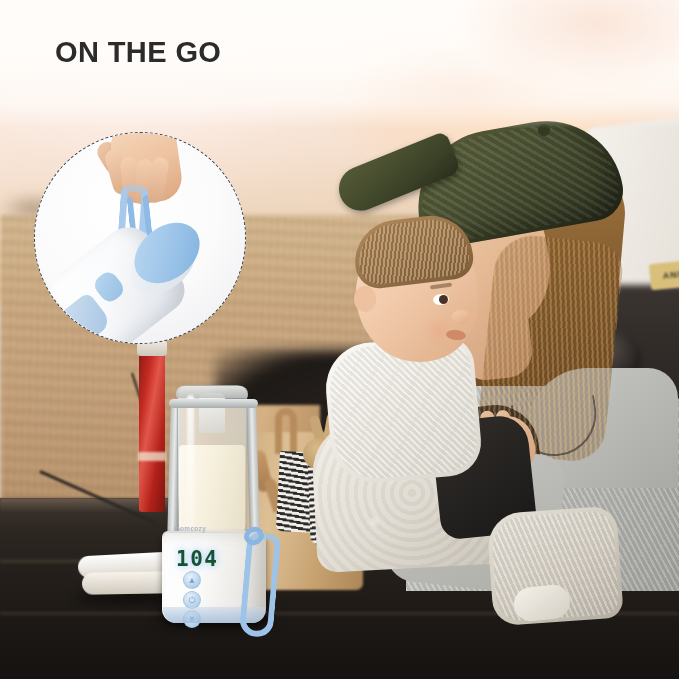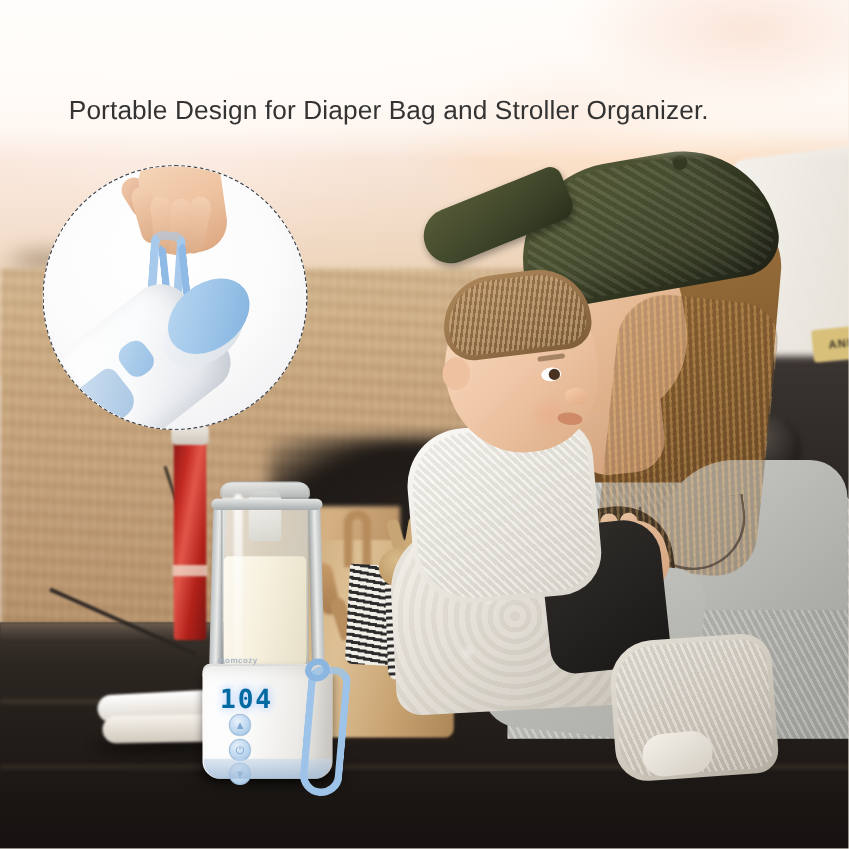--- a/index.html
+++ b/index.html
@@ -735,6 +735,7 @@
   <div class="top-wash"></div>
   <div class="top-tint"></div>
 
+  <div class="headline">ON THE GO</div>
   <div class="subhead">Portable Design for Diaper Bag and Stroller Organizer.</div>
 
   <div class="inset">

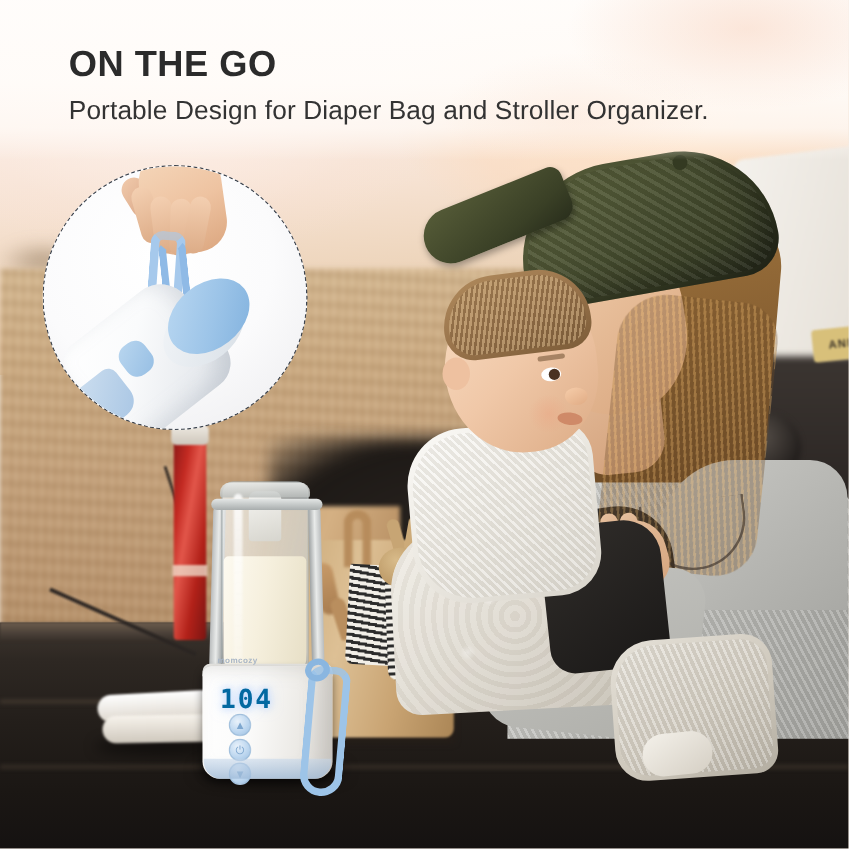--- a/index.html
+++ b/index.html
@@ -736,7 +736,6 @@
   <div class="top-tint"></div>
 
   <div class="headline">ON THE GO</div>
-  <div class="subhead">Portable Design for Diaper Bag and Stroller Organizer.</div>
 
   <div class="inset">
     <div class="ithumb"></div>

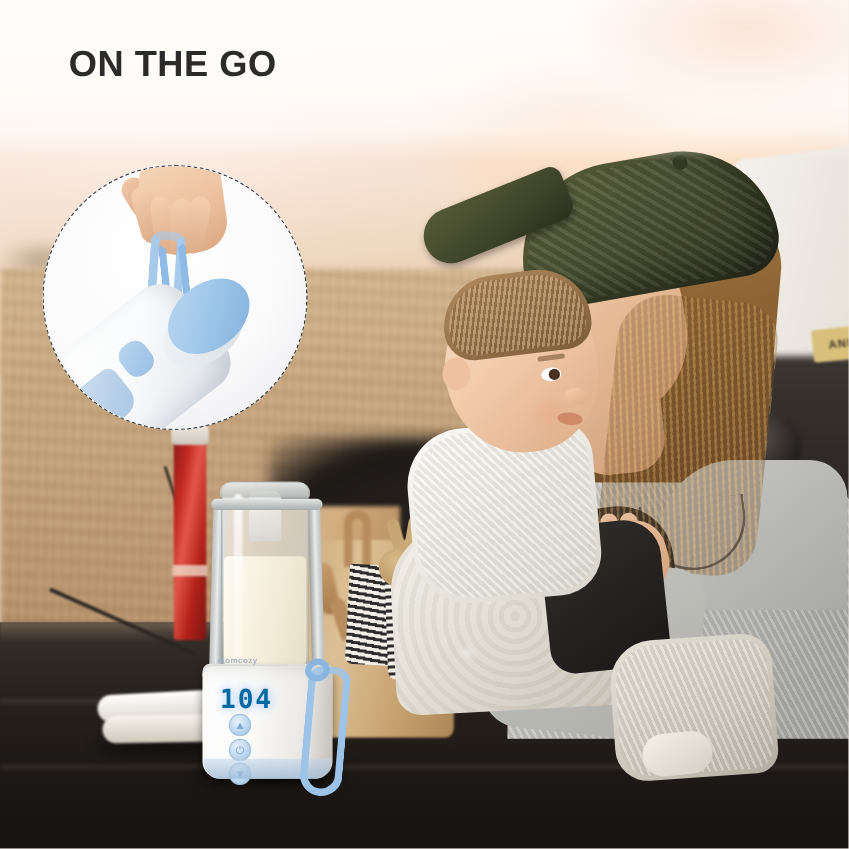--- a/index.html
+++ b/index.html
@@ -274,7 +274,7 @@
     position:absolute; left:16px; top:162px;
     font-family:"DejaVu Sans Mono", monospace;
     font-size:21px; font-weight:bold; letter-spacing:1.5px;
-    color:#0369a1; text-shadow:0 0 5px rgba(190,215,255,0.95), 0 0 11px rgba(150,190,255,0.6);
+    color:#14532d; text-shadow:0 0 5px rgba(190,215,255,0.95), 0 0 11px rgba(150,190,255,0.6);
   }
   .btn {
     position:absolute; width:18px; height:18px; border-radius:50%;

